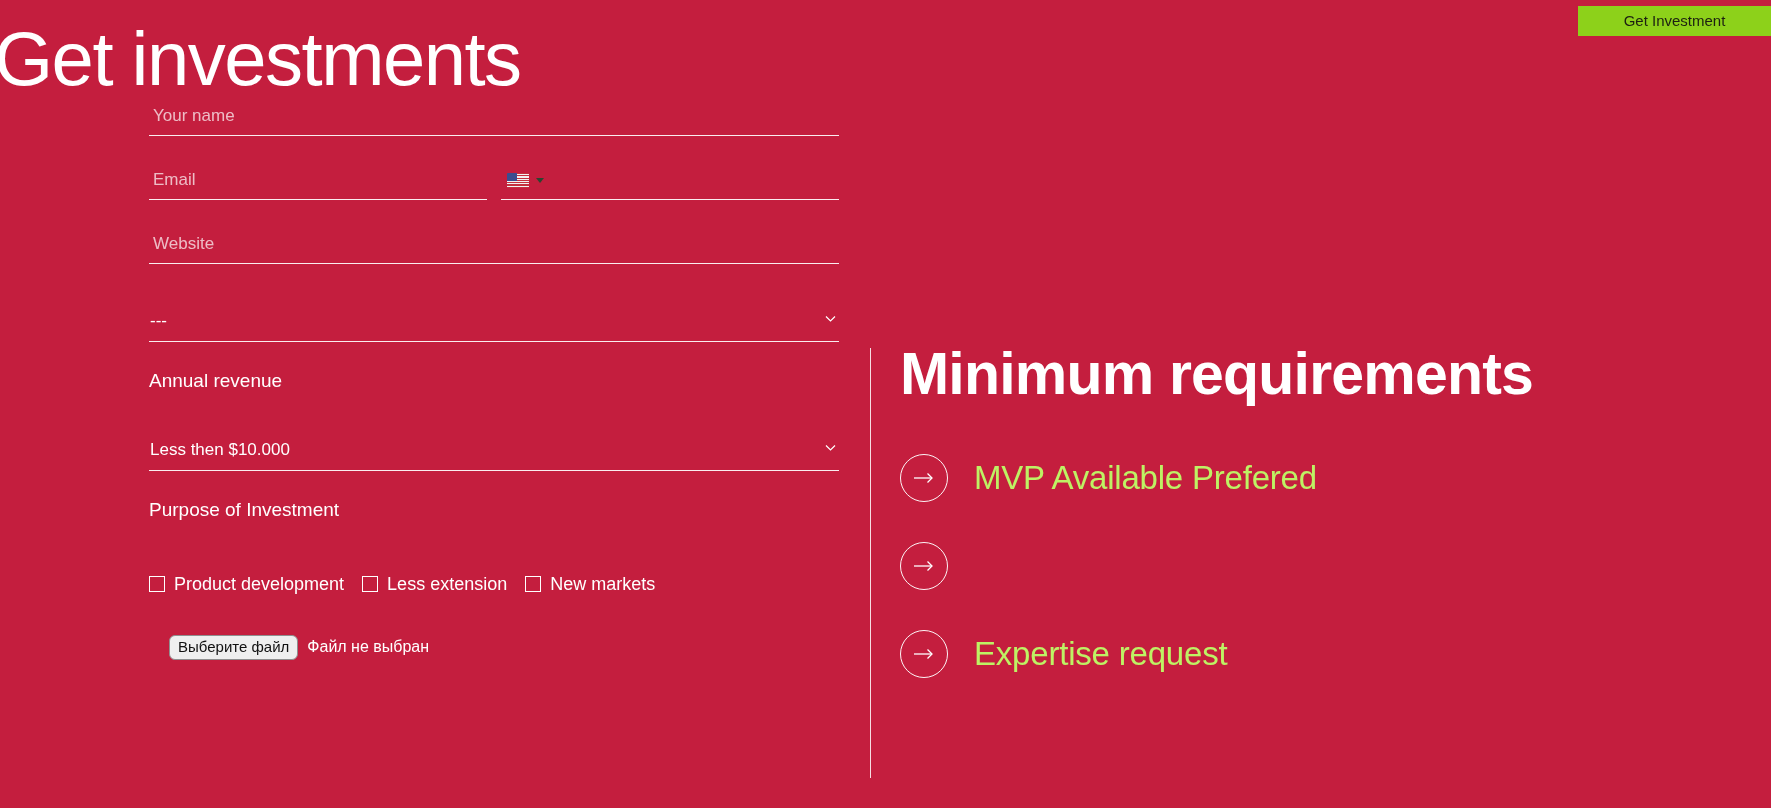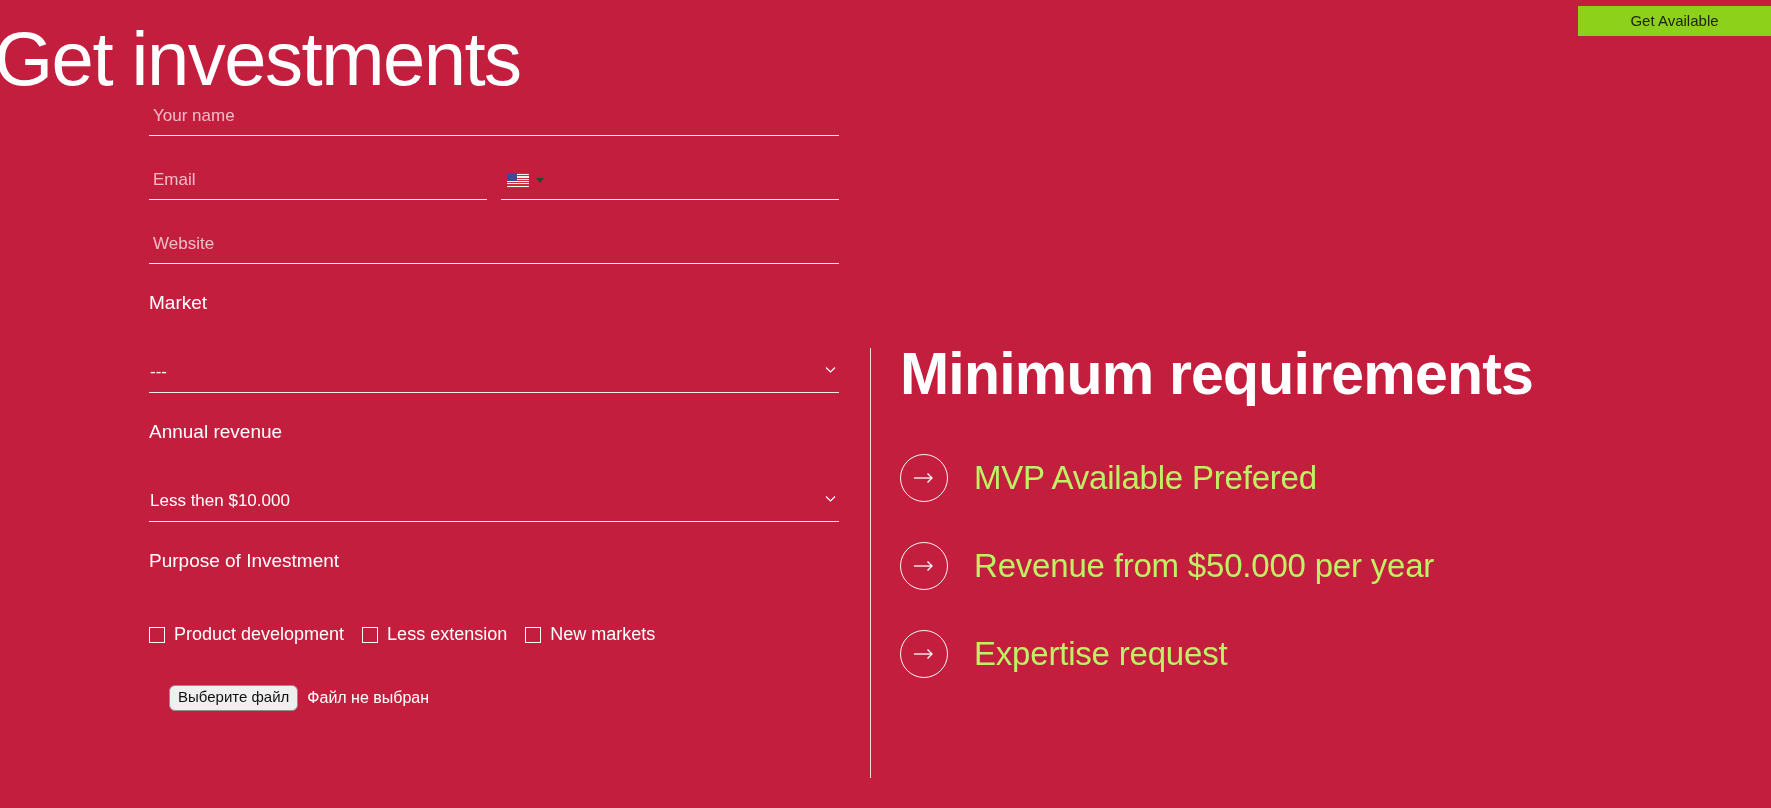--- a/index.html
+++ b/index.html
@@ -285,7 +285,7 @@
 
 <h1 id="page-title">Get investments</h1>
 
-<button id="cta-button">Get Available</button>
+<button id="cta-button">Get Investment</button>
 
 <div id="form-column">
 

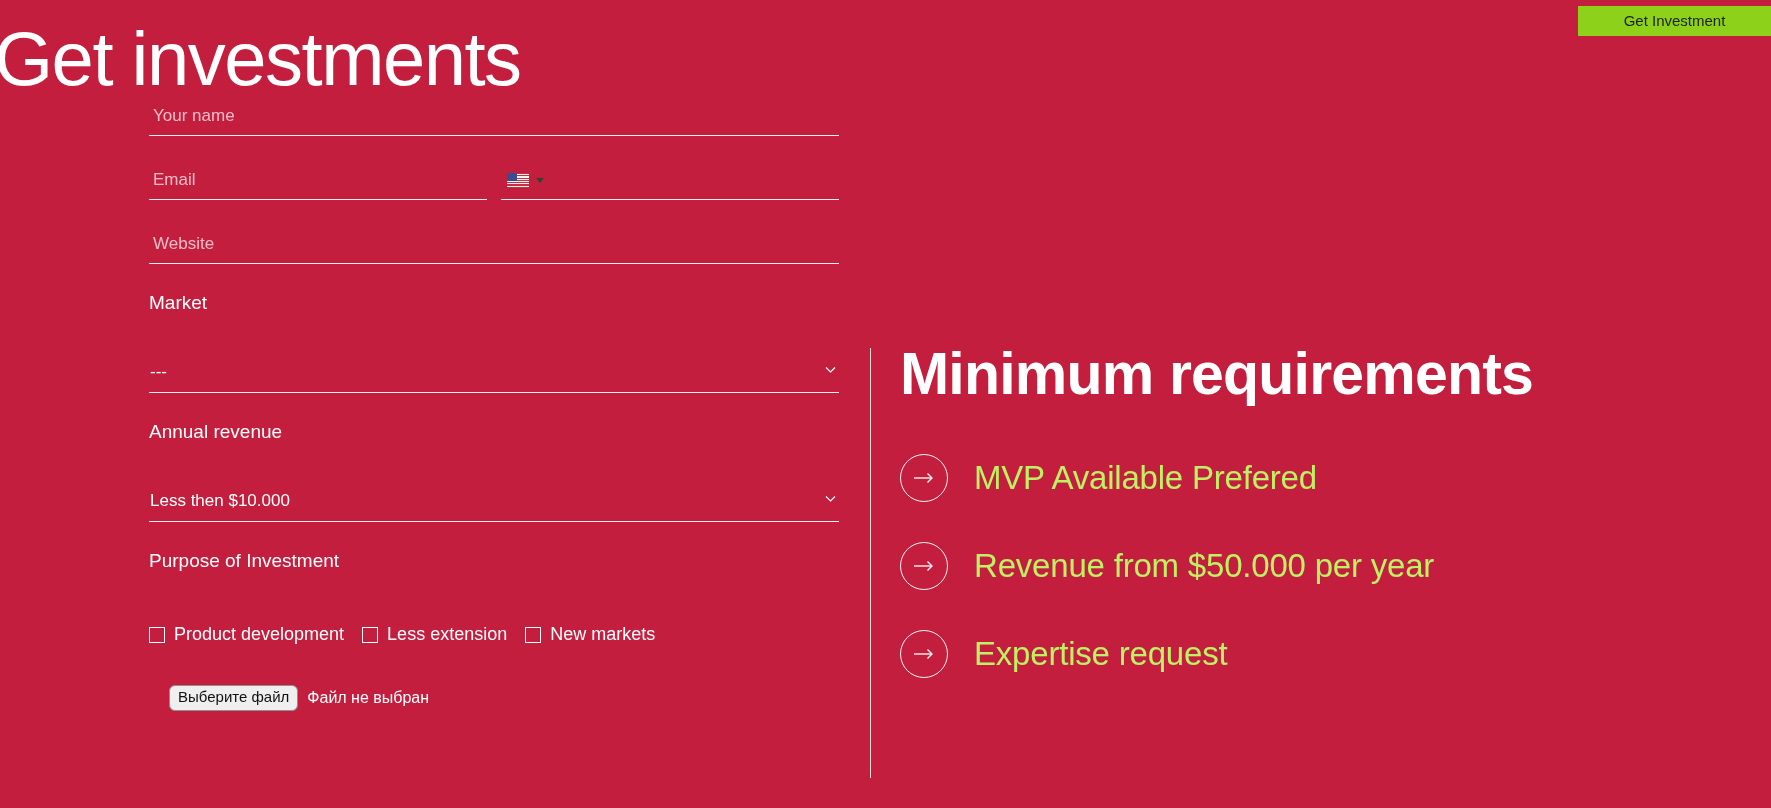--- a/index.html
+++ b/index.html
@@ -312,7 +312,6 @@
     </div>
   </div>
 
-  <div class="field-label">Market</div>
   <div class="select-wrap">
     <select>
       <option>---</option>

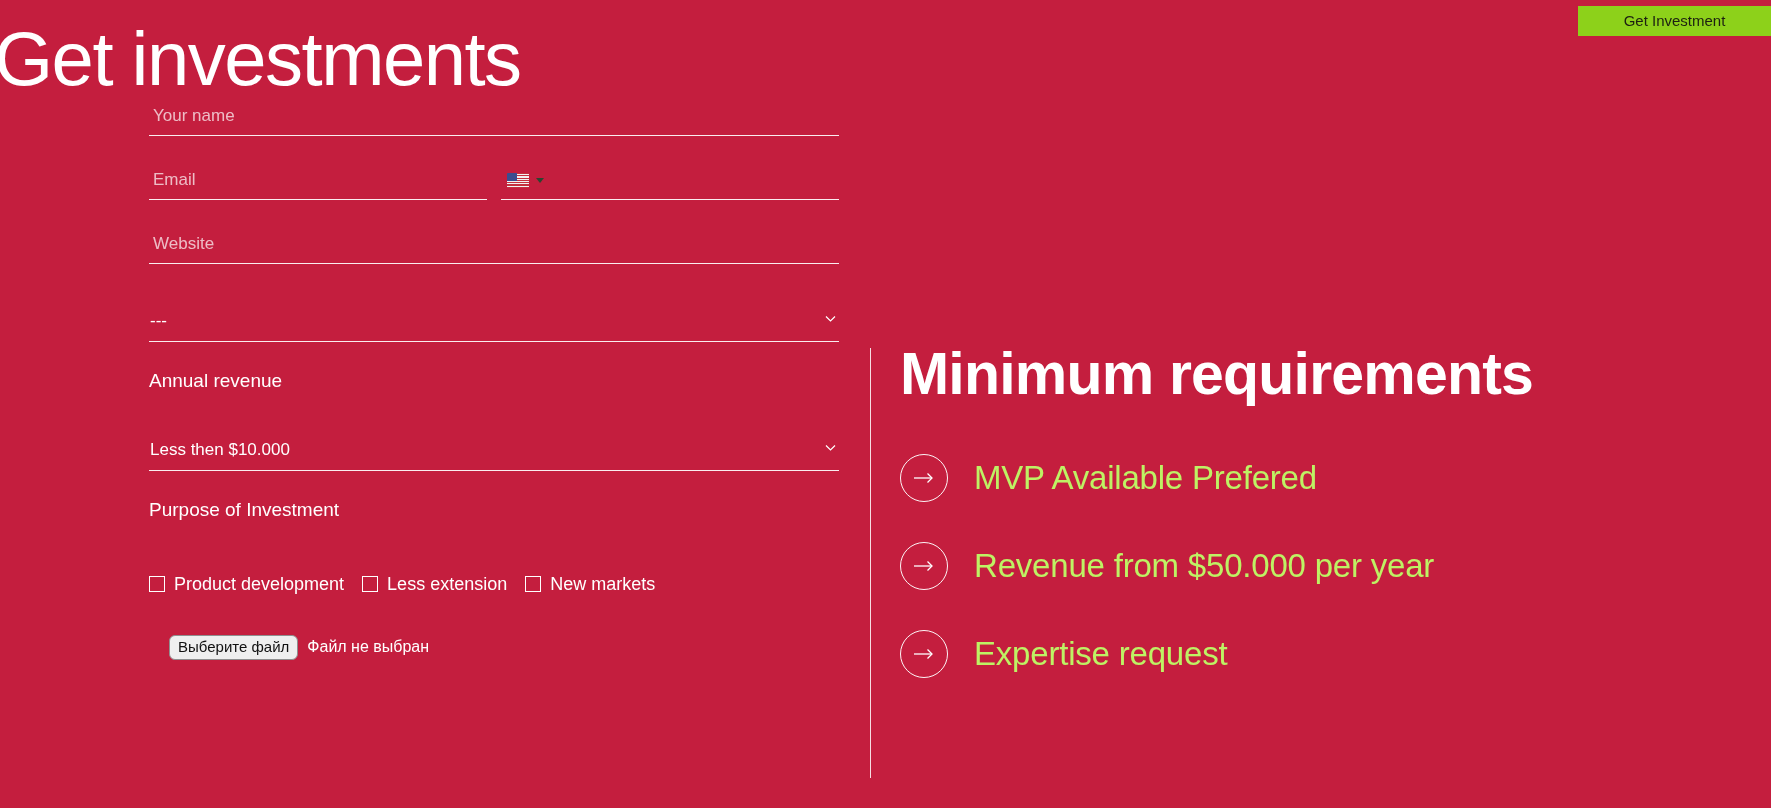--- a/index.html
+++ b/index.html
@@ -382,7 +382,6 @@
         <path d="M14.5 3.5 L19 8 L14.5 12.5" stroke="#ffffff" stroke-width="1.3" fill="none"></path>
       </svg>
     </span>
-    <span class="req-text">Revenue from $50.000 per year</span>
   </div>
 
   <div class="req-item">

